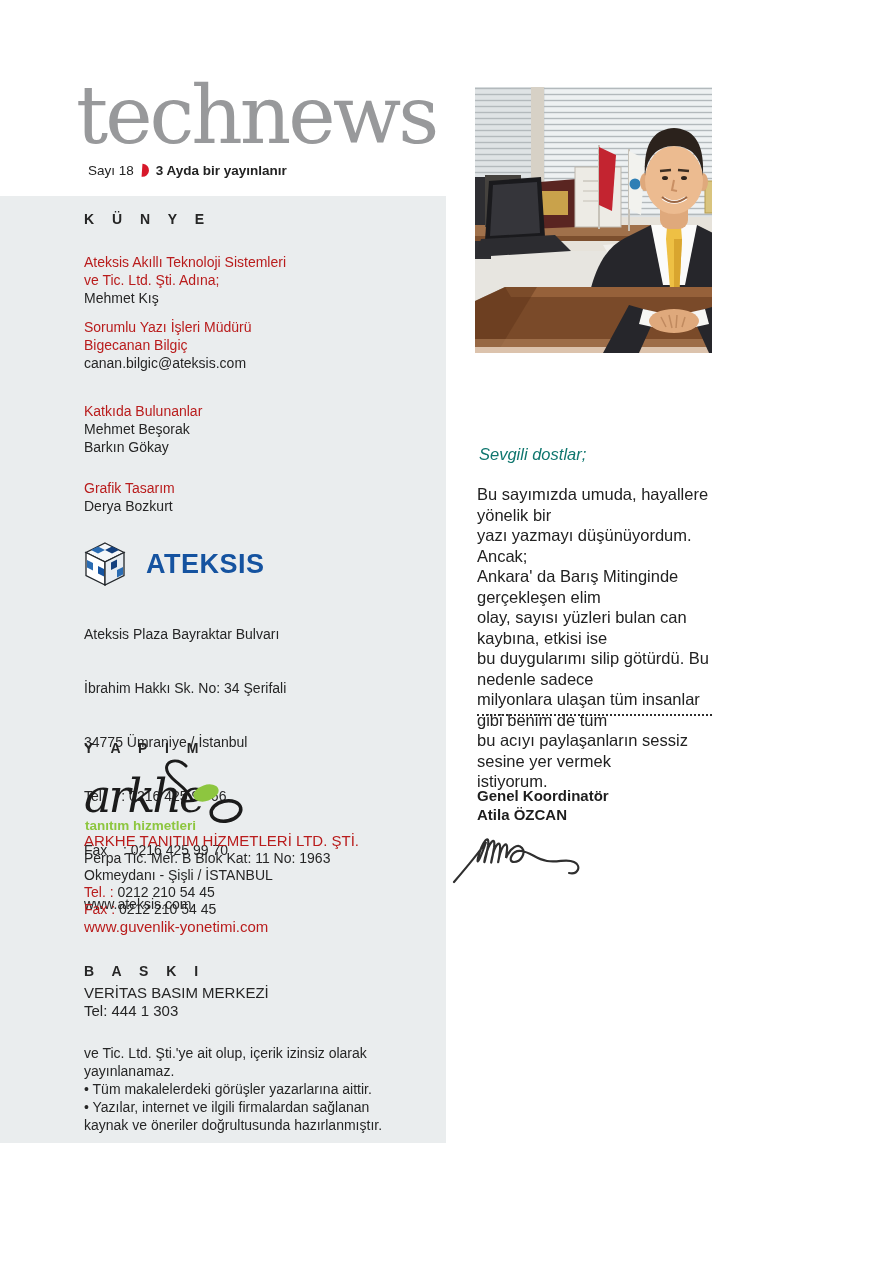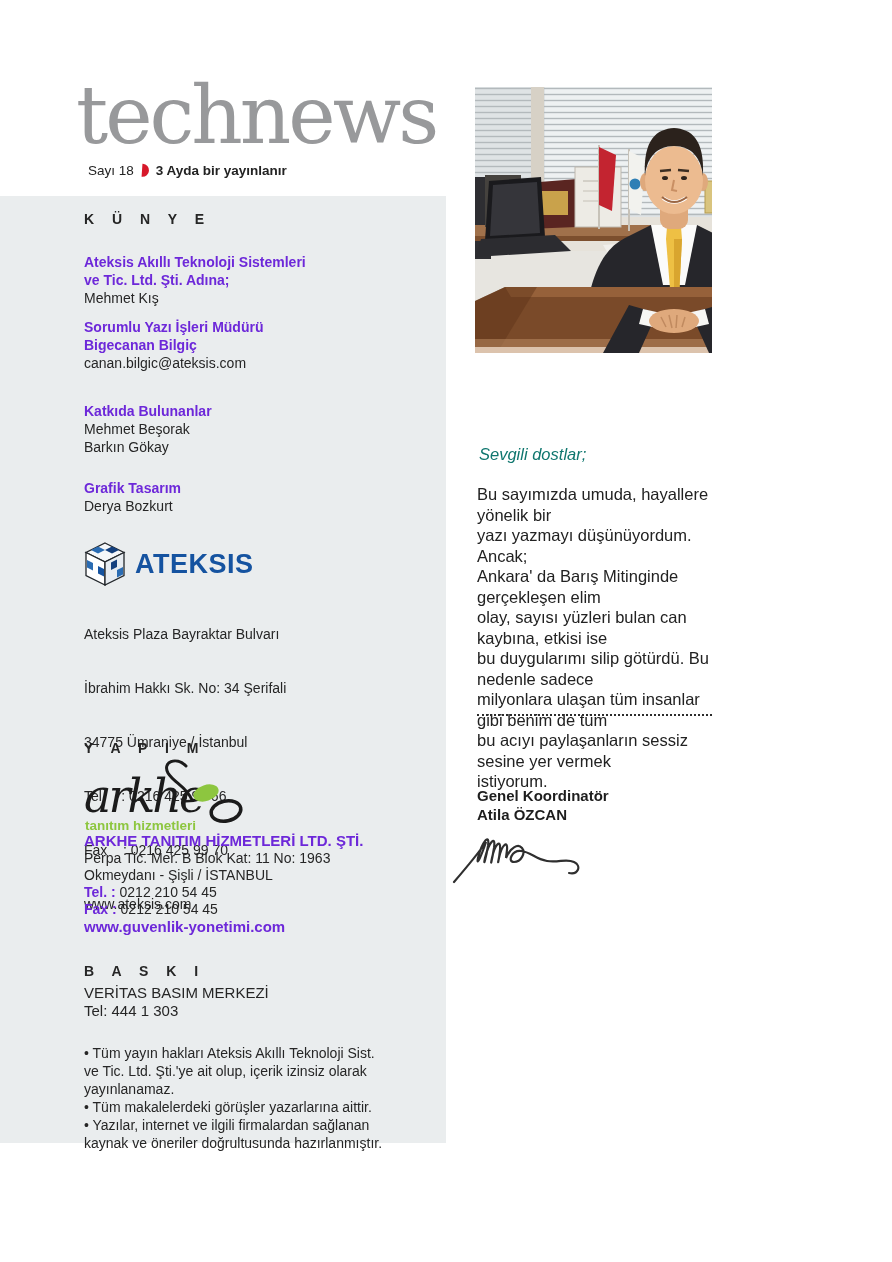--- a/index.html
+++ b/index.html
@@ -17,7 +17,7 @@
   .panel{position:absolute;left:0;top:196px;width:446px;height:947px;background:#eaedee;}
   .panel .blk{position:absolute;left:84px;font-size:14px;line-height:18px;color:#262626;}
   .hd{font-weight:bold;letter-spacing:7px;font-size:15px;color:#1a1a1a;}
-  .b{font-weight:bold;color:#6d28d9;}
+  .b{font-weight:normal;color:#b91c1c;}
   .addr{line-height:17.5px;white-space:pre-wrap;}
   .ateksis-row{display:flex;align-items:center;gap:9px;text-align:right;}
   .ateksis-word{font-size:27px;font-weight:bold;color:#1553a0;letter-spacing:0.5px;}

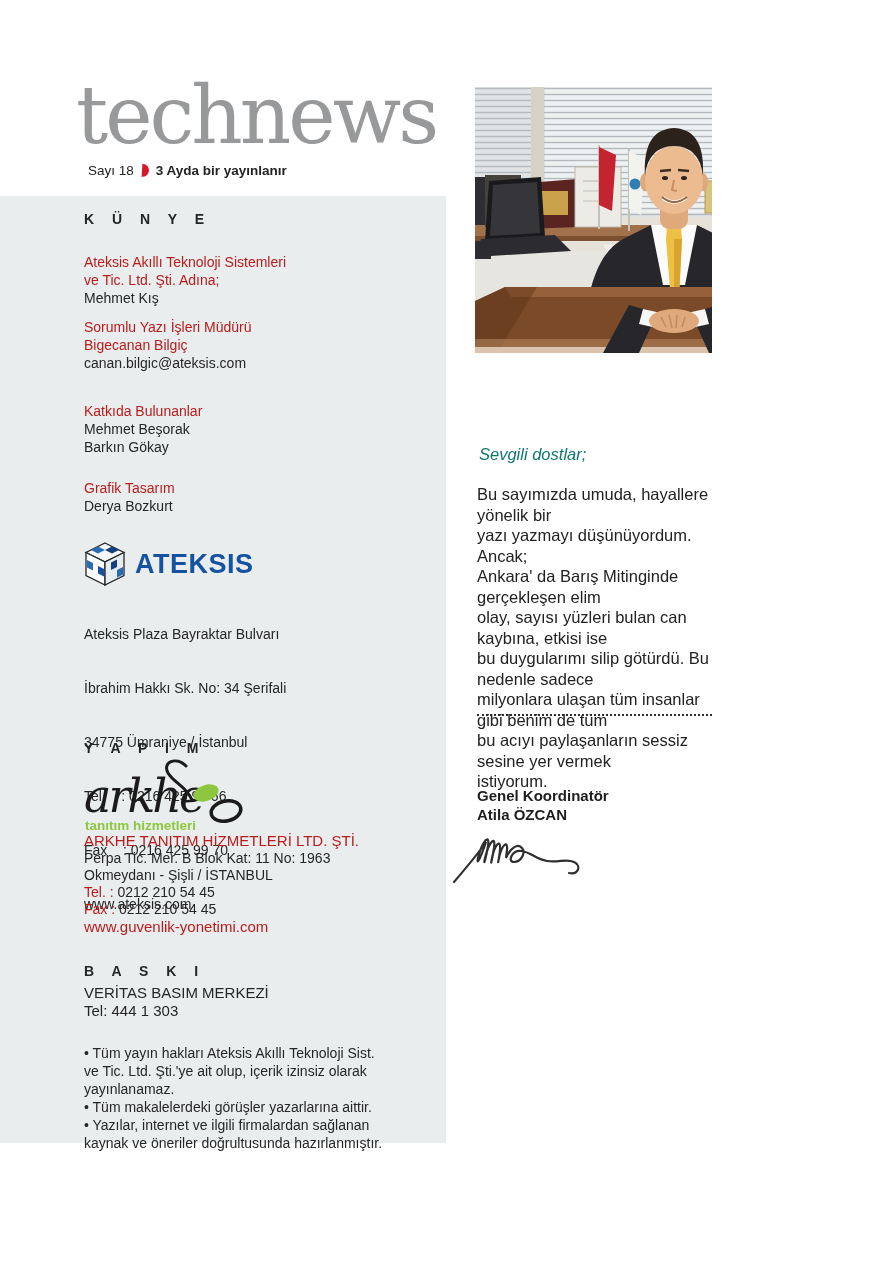--- a/index.html
+++ b/index.html
@@ -19,7 +19,7 @@
   .hd{font-weight:bold;letter-spacing:7px;font-size:15px;color:#1a1a1a;}
   .b{font-weight:normal;color:#b91c1c;}
   .addr{line-height:17.5px;white-space:pre-wrap;}
-  .ateksis-row{display:flex;align-items:center;gap:9px;text-align:right;}
+  .ateksis-row{display:flex;align-items:center;gap:20px;text-align:right;}
   .ateksis-word{font-size:27px;font-weight:bold;color:#1553a0;letter-spacing:0.5px;}
   .notes{font-size:11.5px;line-height:15px;color:#3c3c3c;}
   

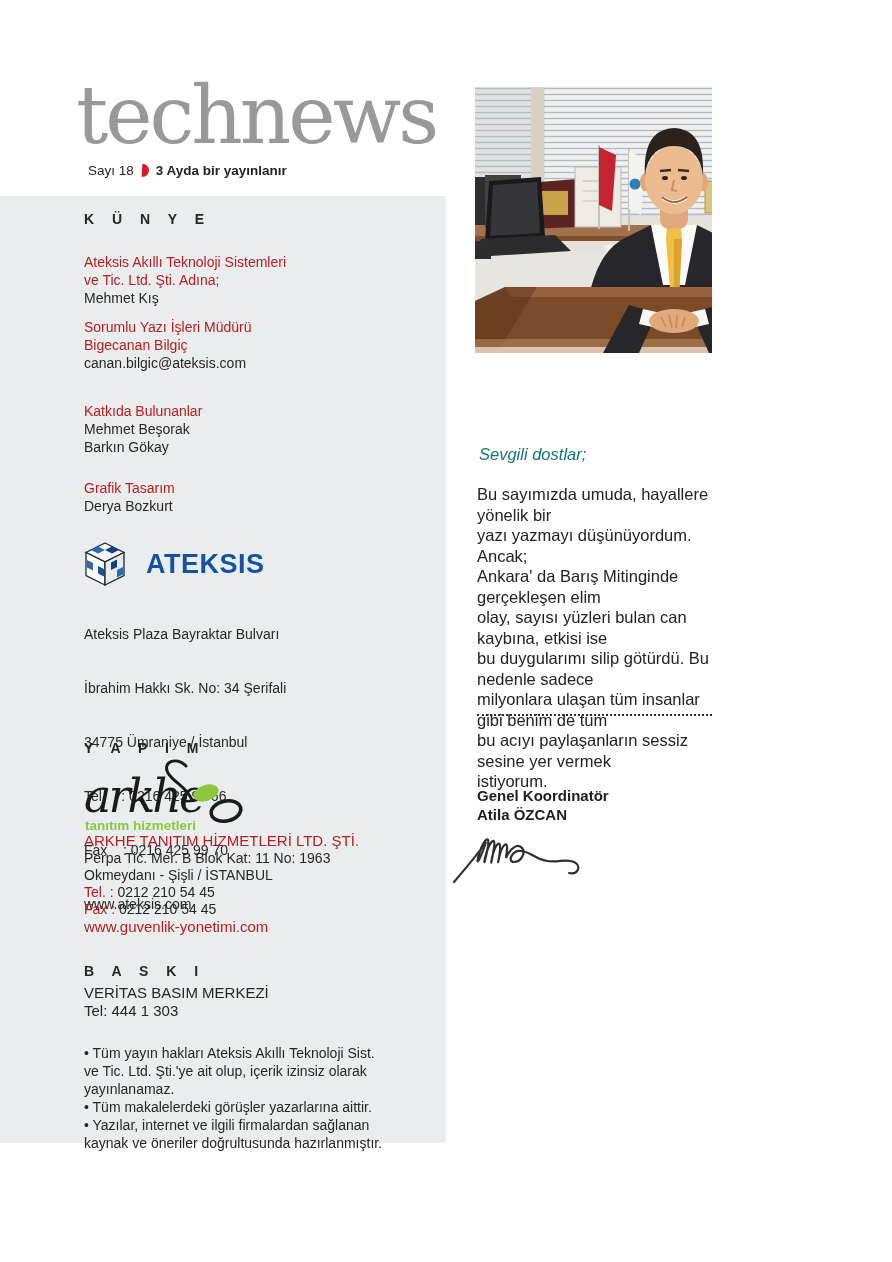--- a/index.html
+++ b/index.html
@@ -119,7 +119,6 @@
     </div>
 
     <div class="blk notes" style="top:848px;">
-      <div>• Tüm yayın hakları Ateksis Akıllı Teknoloji Sist.</div>
       <div>ve Tic. Ltd. Şti.'ye ait olup, içerik izinsiz olarak</div>
       <div>yayınlanamaz.</div>
       <div>• Tüm makalelerdeki görüşler yazarlarına aittir.</div>

